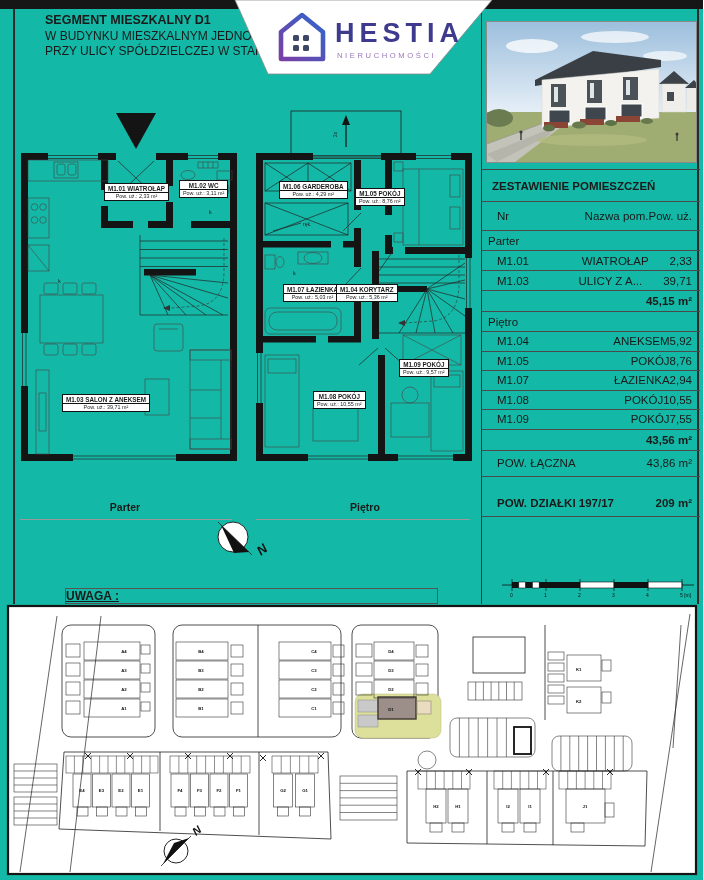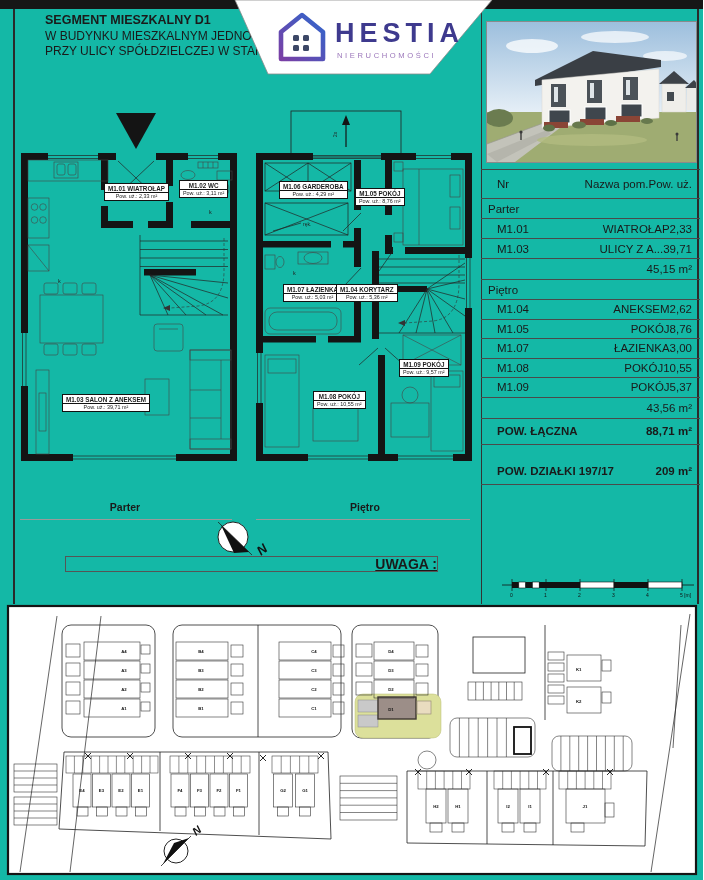--- a/index.html
+++ b/index.html
@@ -382,6 +382,7 @@
   </div>
 
   <div class="abs" id="sched">
+    <div class="s-title">ZESTAWIENIE POMIESZCZEŃ</div>
     <div class="s-cols">
       <span class="cnr">Nr</span>
       <span class="cnm">Nazwa pom.</span>

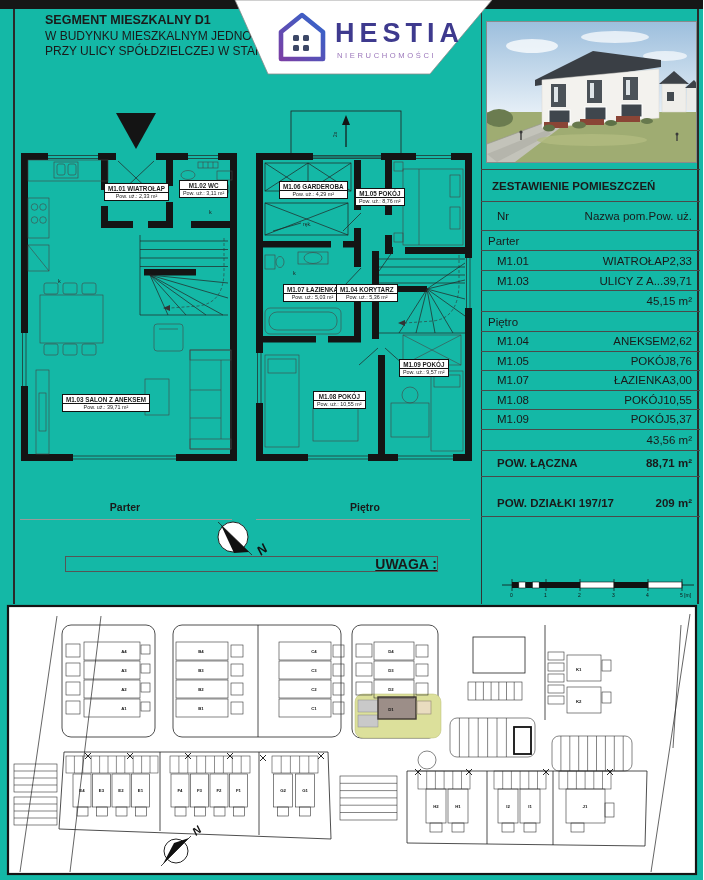--- a/index.html
+++ b/index.html
@@ -35,7 +35,7 @@
   .s-title{height:32px;font-weight:bold;font-size:11.5px;padding-left:11px;}
   .s-cols{height:29px;}
   .s-sec{height:20px;padding-left:7px;}
-  .s-row{height:20px;}
+  .s-row{height:20px;gap:21px;}
   .s-row2{height:19.5px;}
   .cnr{width:72px;padding-left:16px;box-sizing:border-box;}
   .cnm{flex:1;text-align:right;}

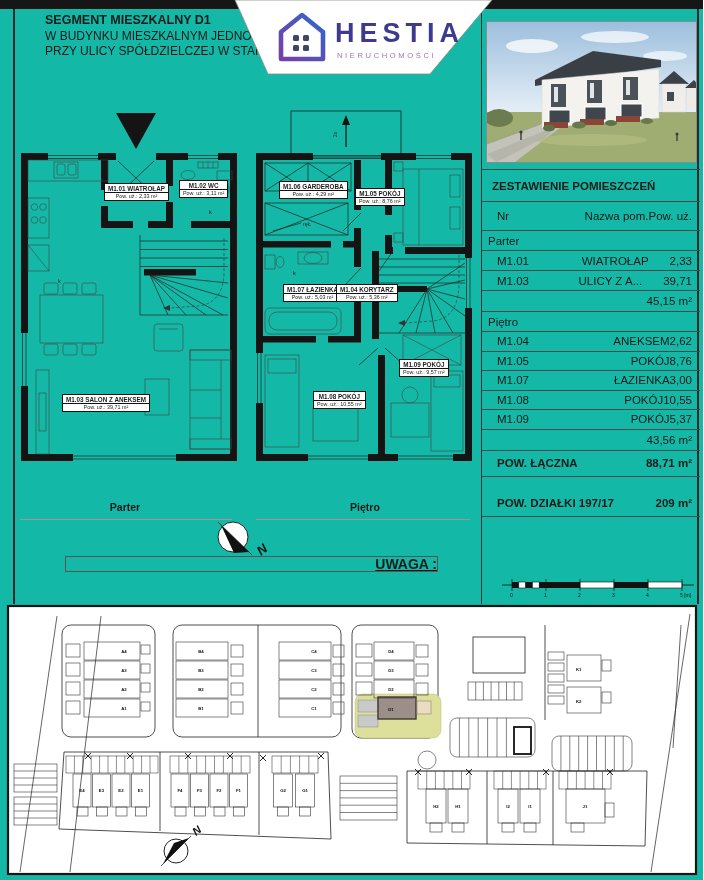--- a/index.html
+++ b/index.html
@@ -40,7 +40,7 @@
   .cnr{width:72px;padding-left:16px;box-sizing:border-box;}
   .cnm{flex:1;text-align:right;}
   .cpw{margin-left:auto;padding-right:8px;}
-  .s-sub{height:21px;font-weight:normal;justify-content:flex-end;padding-right:8px;text-align:right;}
+  .s-sub{height:21px;font-weight:bold;justify-content:flex-end;padding-right:8px;text-align:right;}
   .s-tot{height:26px;font-weight:bold;}
   .s-gap{height:14px;border-bottom:none !important;}
   .s-plot{height:26px;font-weight:bold;justify-content:center;}

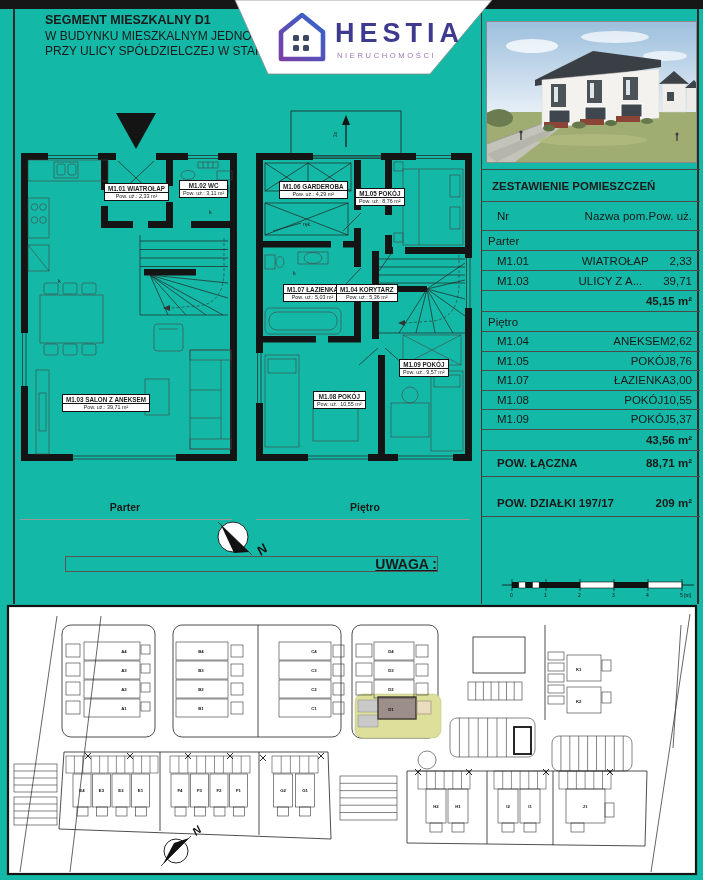--- a/index.html
+++ b/index.html
@@ -404,7 +404,7 @@
     <div class="s-row2">
       <span class="cnr">M1.04</span>
       <span class="cnm">ANEKSEM</span>
-      <span class="cpw">2,62</span>
+      <span class="cpw">5,92</span>
     </div>
     <div class="s-row2">
       <span class="cnr">M1.05</span>

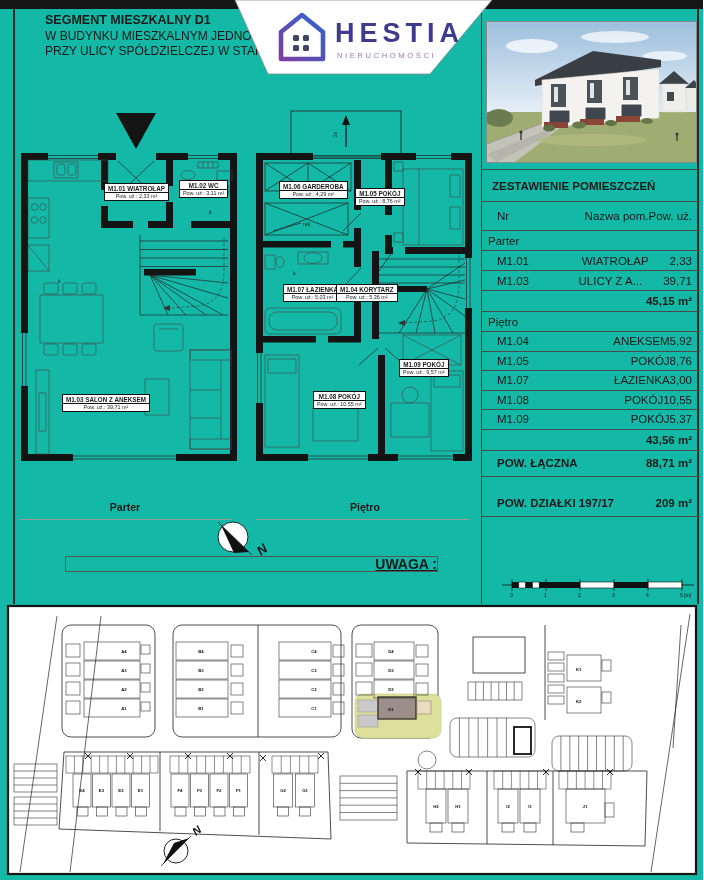--- a/index.html
+++ b/index.html
@@ -414,7 +414,7 @@
     <div class="s-row2">
       <span class="cnr">M1.07</span>
       <span class="cnm">ŁAZIENKA</span>
-      <span class="cpw">3,00</span>
+      <span class="cpw">2,94</span>
     </div>
     <div class="s-row2">
       <span class="cnr">M1.08</span>

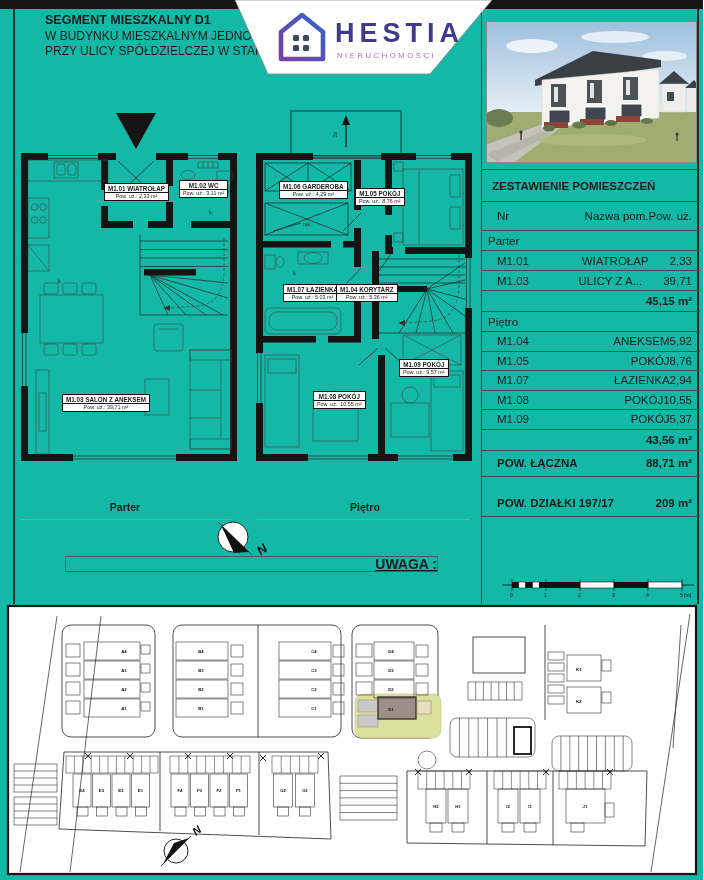--- a/index.html
+++ b/index.html
@@ -424,7 +424,7 @@
     <div class="s-row2">
       <span class="cnr">M1.09</span>
       <span class="cnm">POKÓJ</span>
-      <span class="cpw">5,37</span>
+      <span class="cpw">7,55</span>
     </div>
     <div class="s-sub">43,56 m²</div>
     <div class="s-tot">

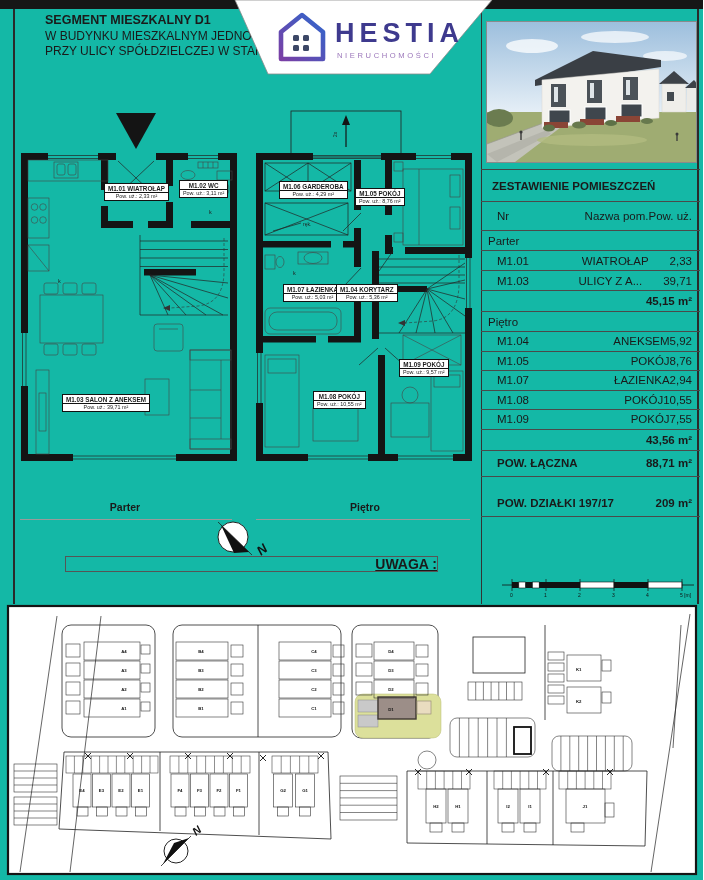--- a/index.html
+++ b/index.html
@@ -41,7 +41,7 @@
   .cnm{flex:1;text-align:right;}
   .cpw{margin-left:auto;padding-right:8px;}
   .s-sub{height:21px;font-weight:bold;justify-content:flex-end;padding-right:8px;text-align:right;}
-  .s-tot{height:26px;font-weight:bold;}
+  .s-tot{height:26px;font-weight:normal;}
   .s-gap{height:14px;border-bottom:none !important;}
   .s-plot{height:26px;font-weight:bold;justify-content:center;}
   

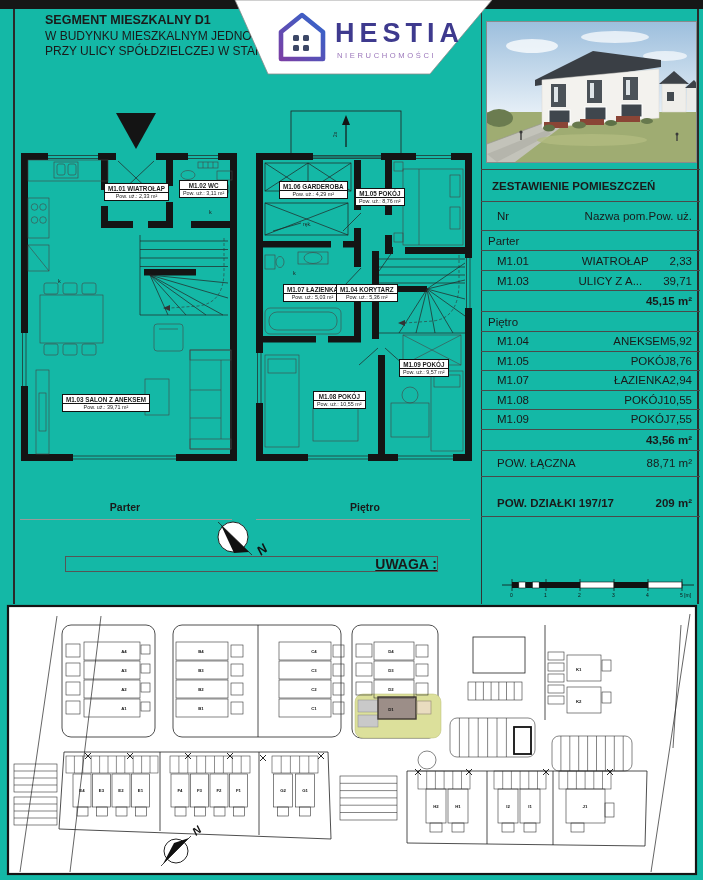--- a/index.html
+++ b/index.html
@@ -429,7 +429,7 @@
     <div class="s-sub">43,56 m²</div>
     <div class="s-tot">
       <span class="cnr" style="width:auto;">POW. ŁĄCZNA</span>
-      <span class="cpw">88,71 m²</span>
+      <span class="cpw">43,86 m²</span>
     </div>
     <div class="s-gap"></div>
     <div class="s-plot">

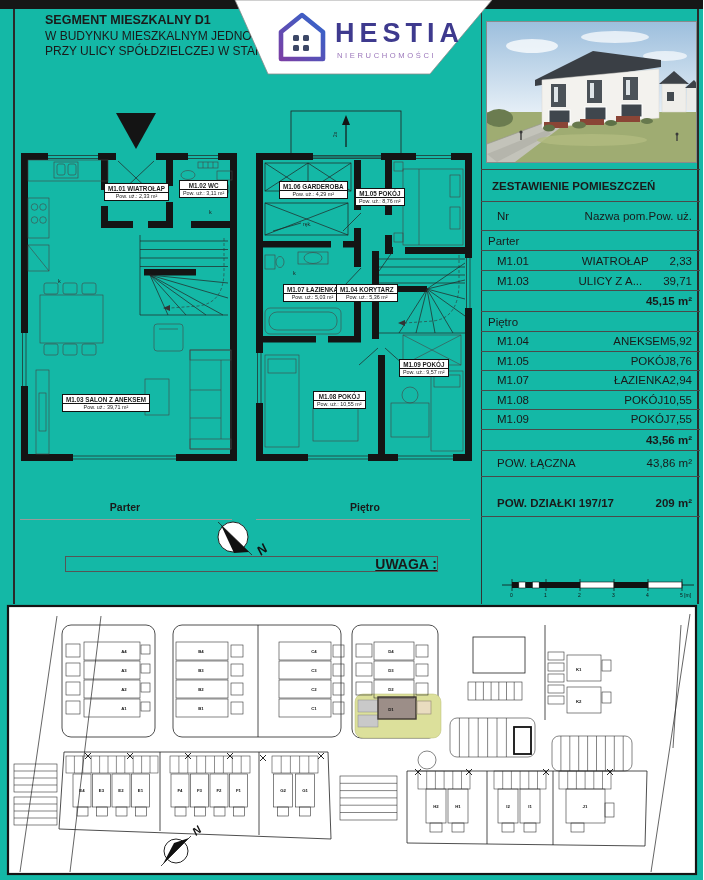--- a/index.html
+++ b/index.html
@@ -26,8 +26,8 @@
   .caption{position:absolute;font-weight:bold;font-size:10.5px;}
   .caprule{position:absolute;height:1px;background:#9a9a9a;}
   
-  #notice{left:65px;top:556px;width:371px;border:1px solid #555;text-align:right;
-          font-size:14px;line-height:10px;padding:2px 0;z-index:3;}
+  #notice{left:65px;top:588px;width:371px;border:1px solid #555;text-align:left;
+          font-size:12px;line-height:10px;padding:2px 0;z-index:3;}
   #notice .t1{font-weight:bold;text-decoration:underline;}
   
   #sched{left:481px;top:169px;width:219px;border-top:1px solid #444;font-size:11.5px;z-index:2;}

